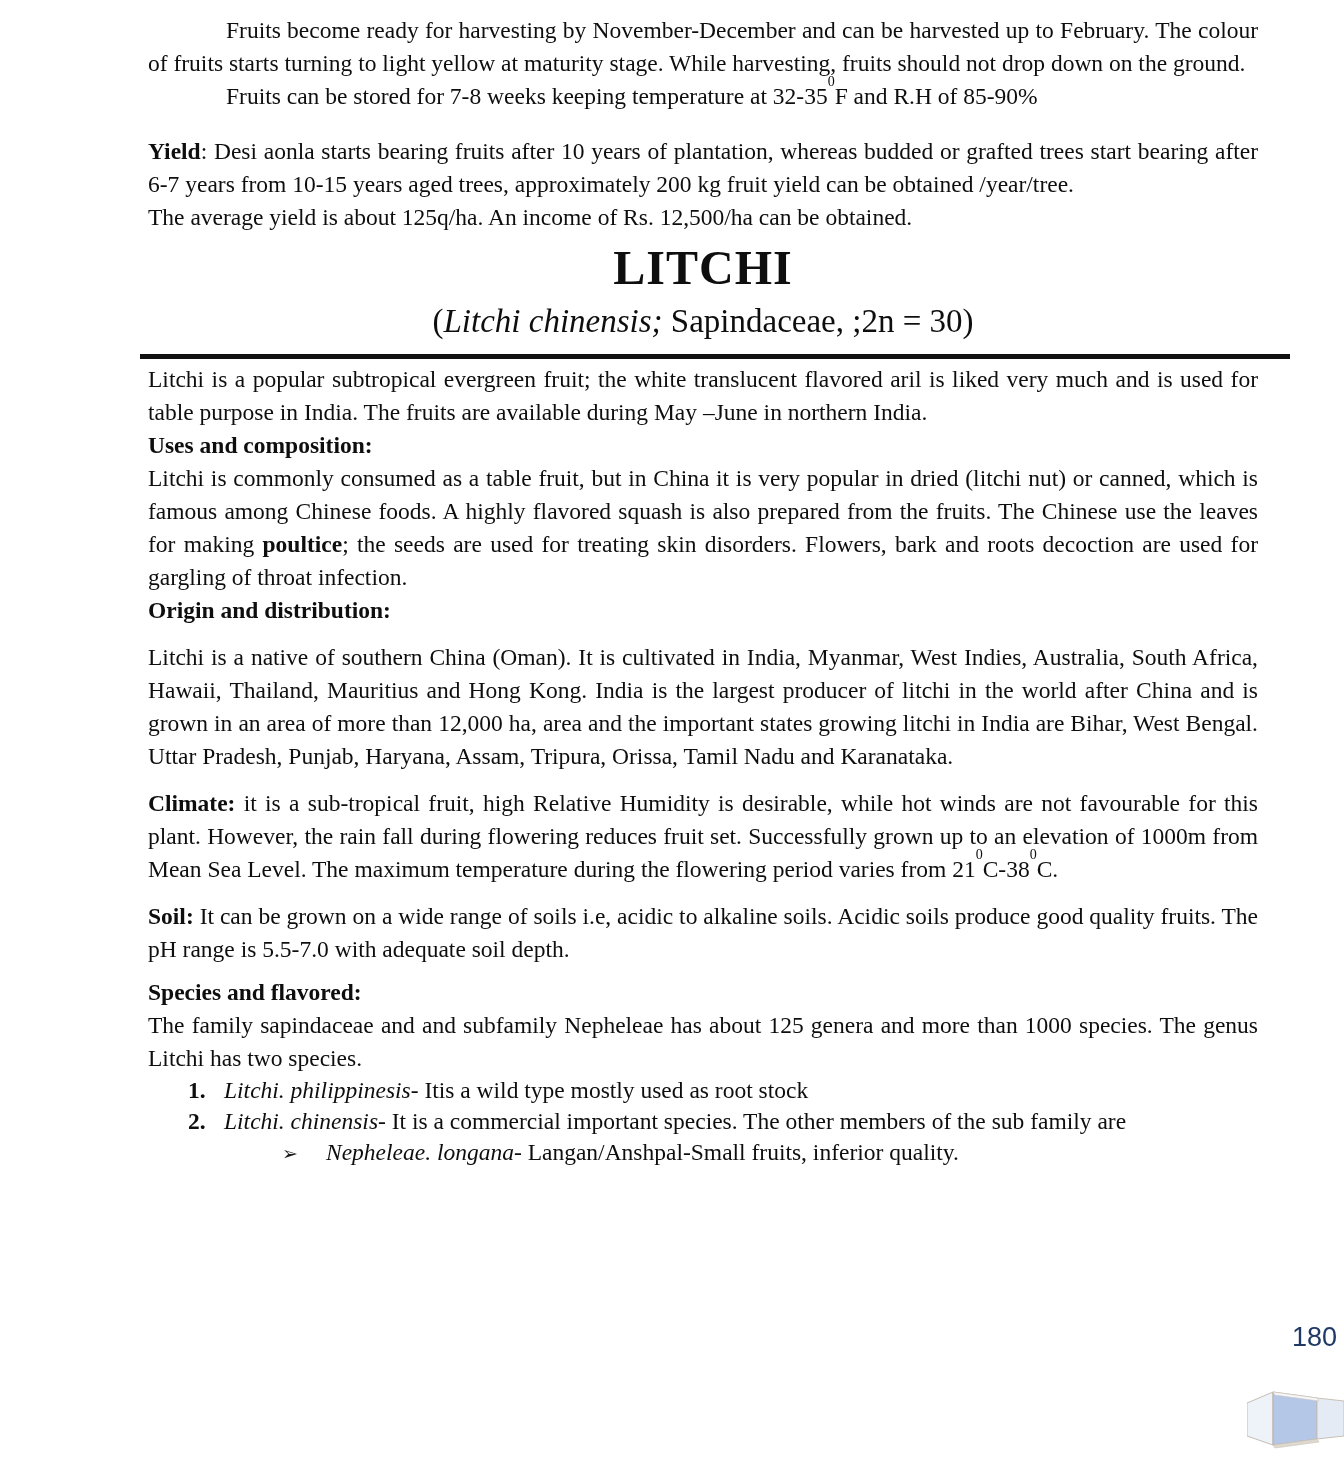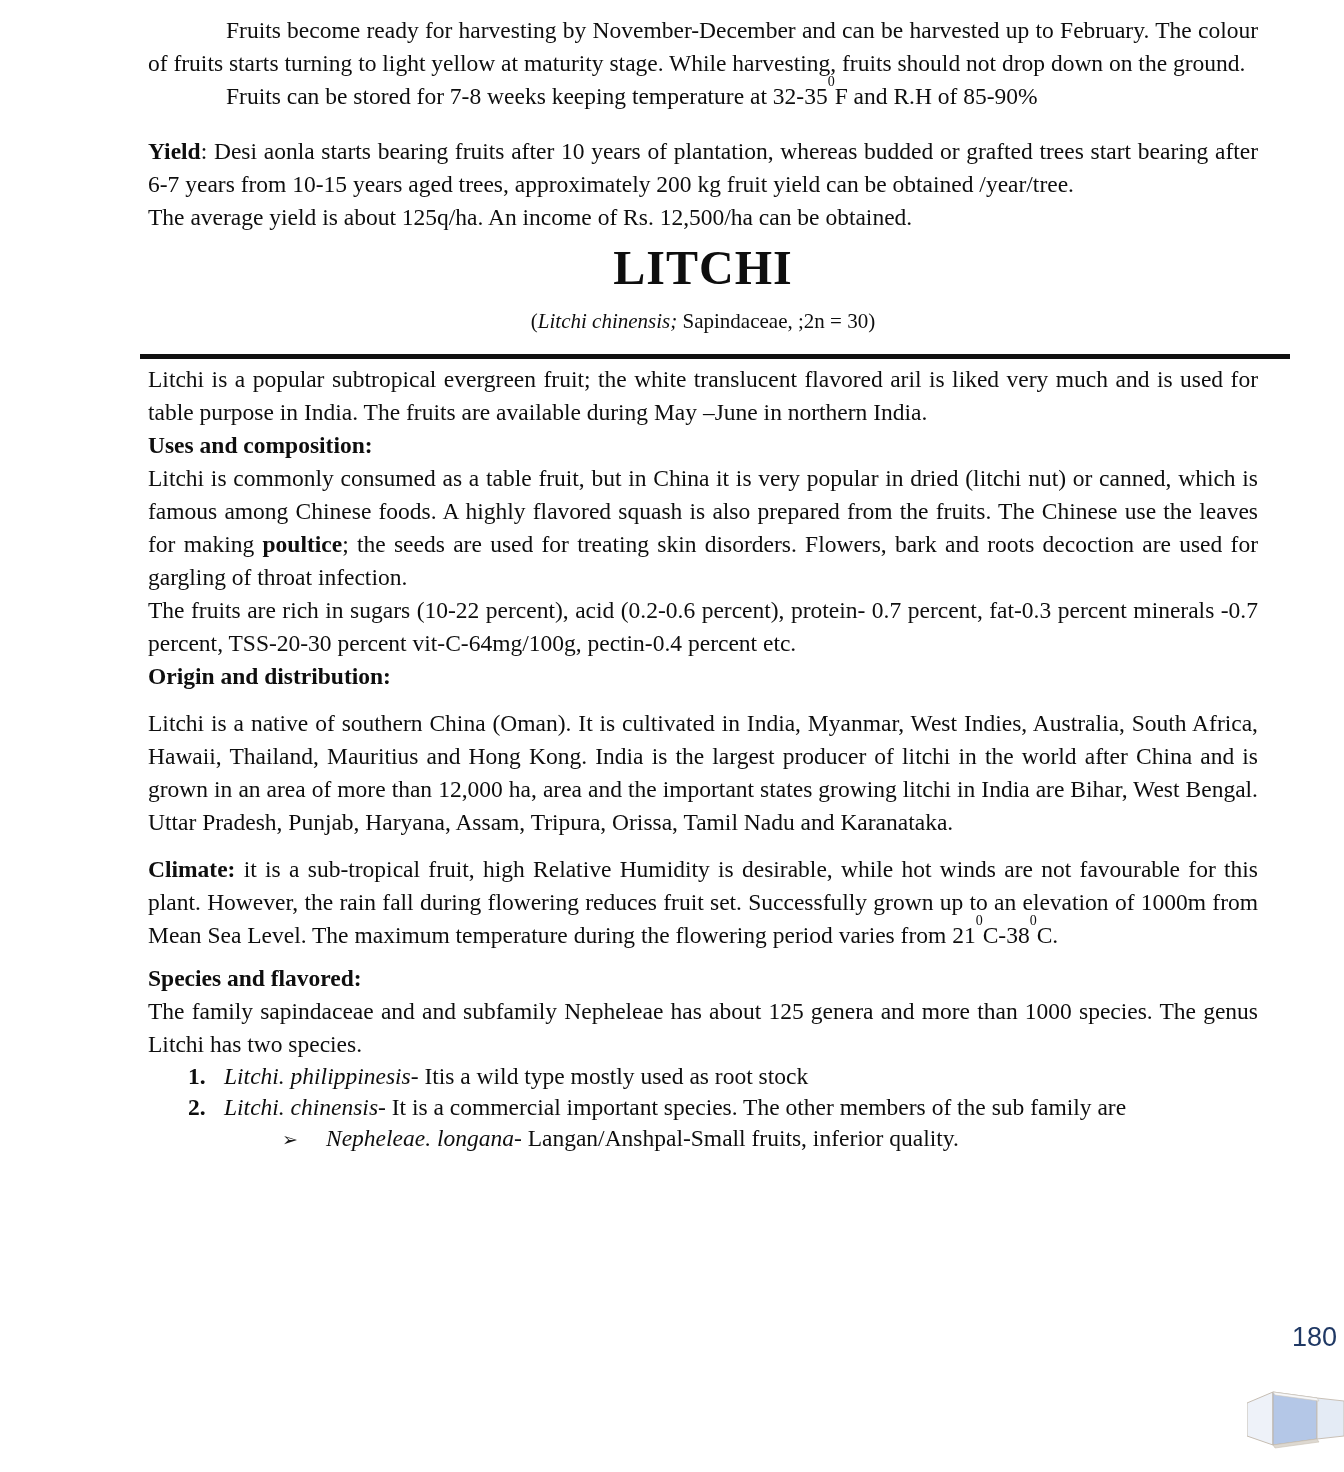--- a/index.html
+++ b/index.html
@@ -52,7 +52,7 @@
   }
   .subtitle {
     text-align: center;
-    font-size: 21px;
+    font-size: 33px;
     line-height: 30px;
     margin: 18px 0 0 0;
   }

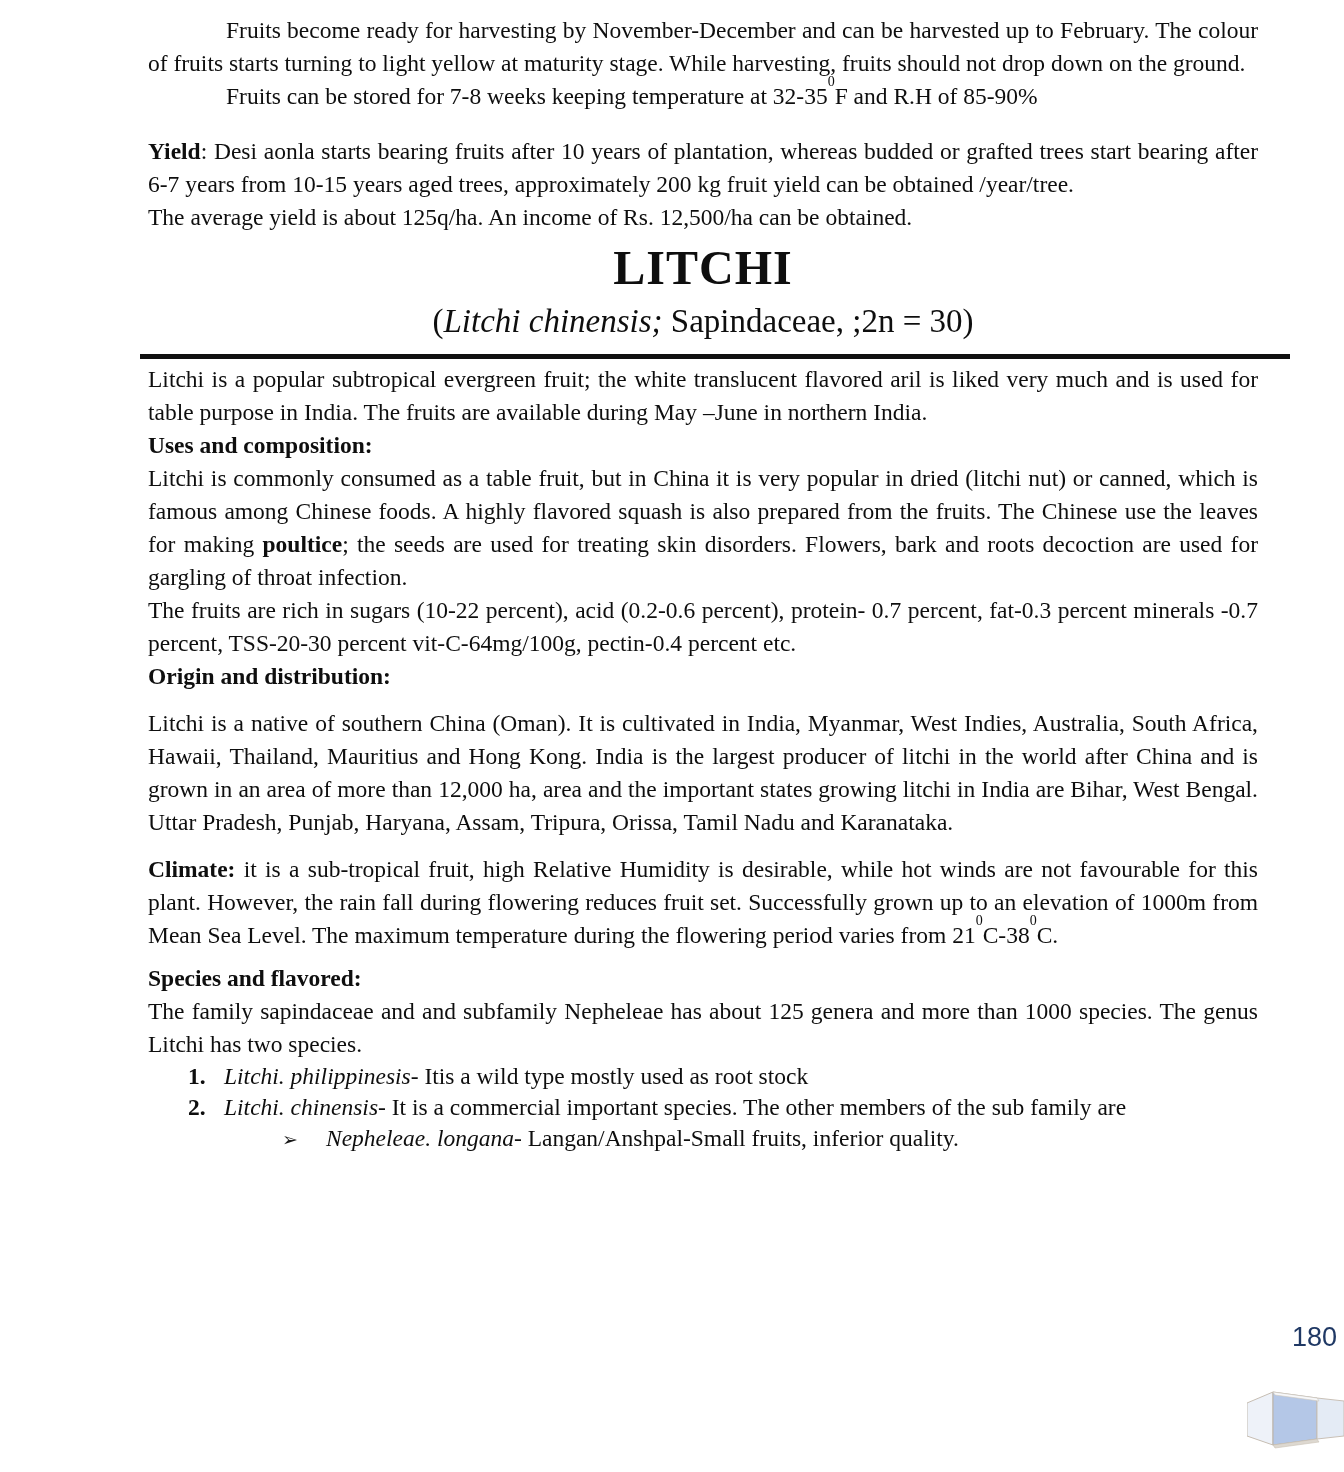--- a/index.html
+++ b/index.html
@@ -125,7 +125,6 @@
 
     <p class="para"><span>Litchi is commonly consumed as a table fruit, but in China it is very popular in dried (litchi nut) or canned, which is famous among Chinese foods.  A highly flavored squash is also prepared from the fruits.  The Chinese use the leaves for making </span><span class="bold">poultice</span><span>; the seeds are used for treating skin disorders. Flowers, bark and roots decoction are used for gargling of throat infection.</span></p>
 
-    <p class="para mt-md">The fruits are rich in sugars (10-22 percent), acid (0.2-0.6 percent), protein- 0.7 percent, fat-0.3 percent minerals -0.7 percent, TSS-20-30 percent vit-C-64mg/100g, pectin-0.4 percent etc.</p>
 
     <p class="heading mt-md">Origin and distribution:</p>
 

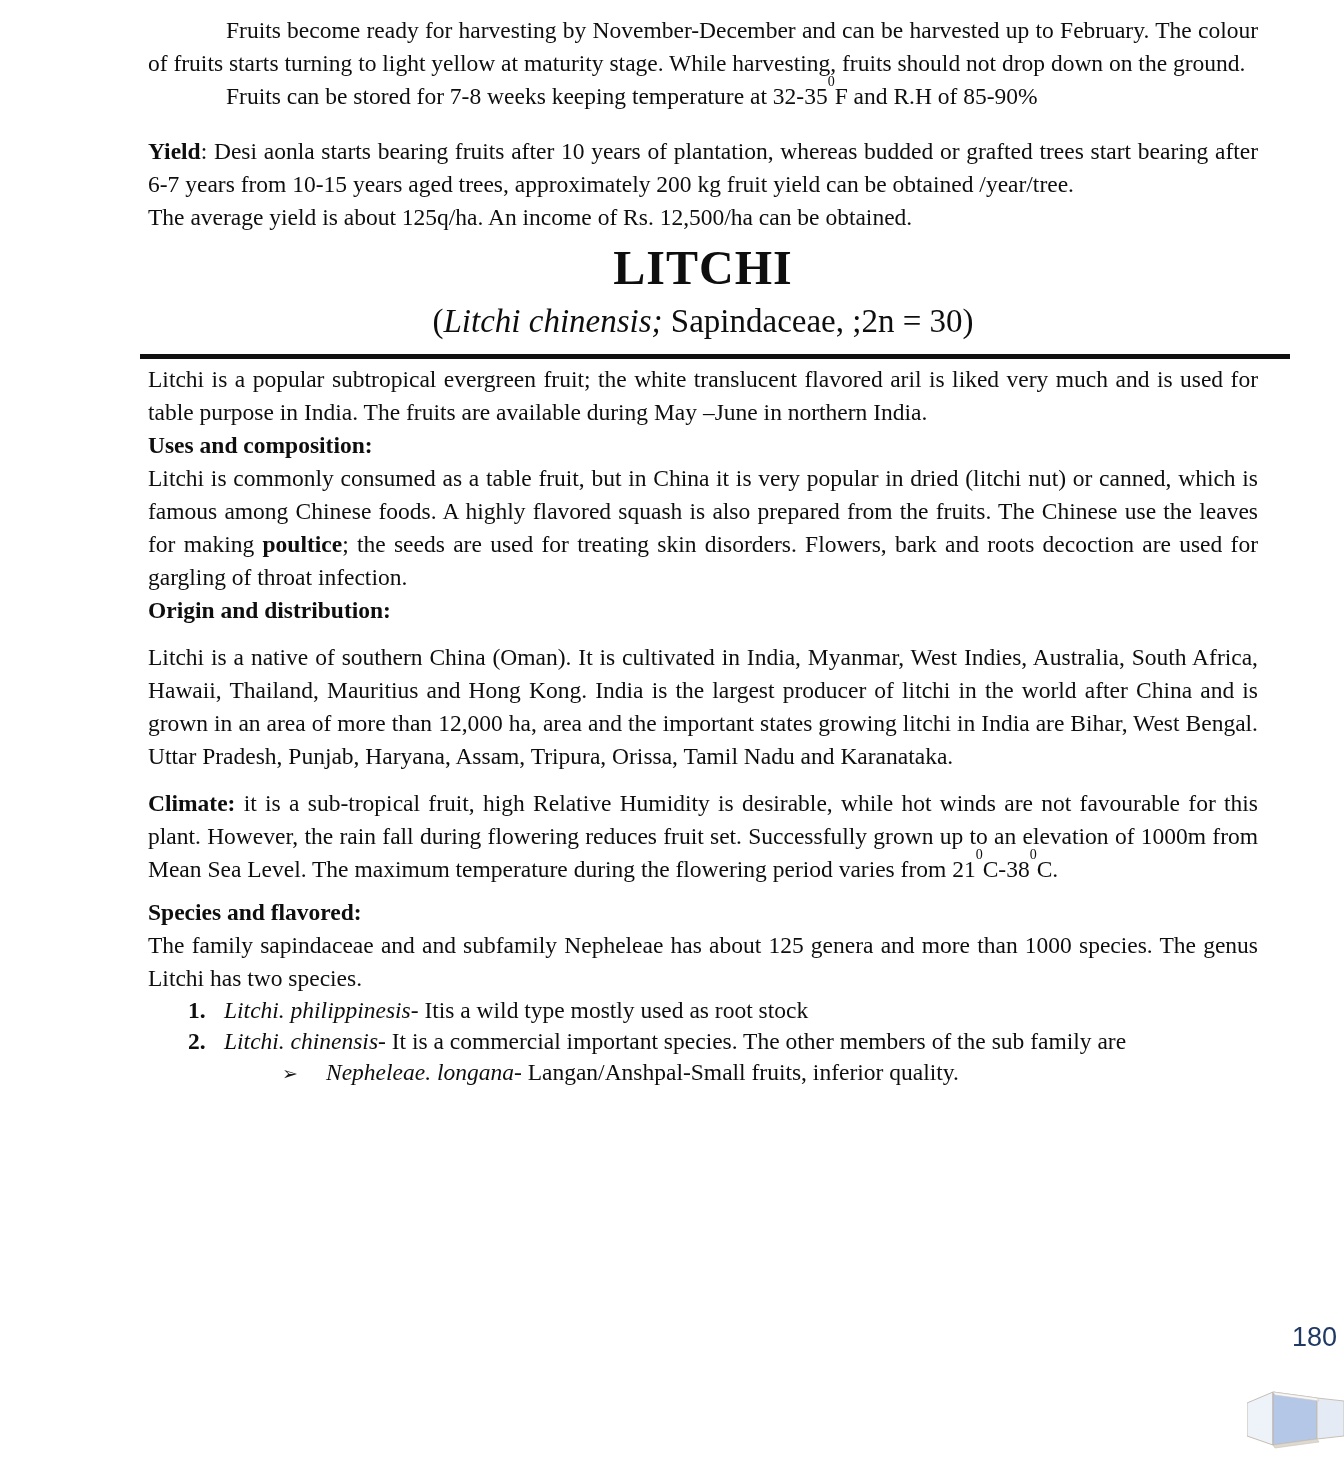--- a/index.html
+++ b/index.html
@@ -132,6 +132,7 @@
 
     <p class="para mt-sm"><span class="bold">Climate:</span><span> it is a sub-tropical fruit, high Relative Humidity is desirable, while hot winds are not favourable for this plant.  However, the rain fall during flowering reduces fruit set.  Successfully grown up to an elevation of 1000m from Mean Sea Level.  The maximum temperature during the flowering period varies from 21</span><sup class="deg">0</sup><span>C-38</span><sup class="deg">0</sup><span>C.</span></p>
 
+    <p class="para mt-sm"><span class="bold">Soil:</span><span>  It can be grown on a wide range of soils i.e, acidic to alkaline soils.  Acidic soils produce good quality fruits.  The pH range is 5.5-7.0 with adequate soil depth.</span></p>
 
     <p class="heading" style="margin-top:10px;">Species and flavored:</p>
 

